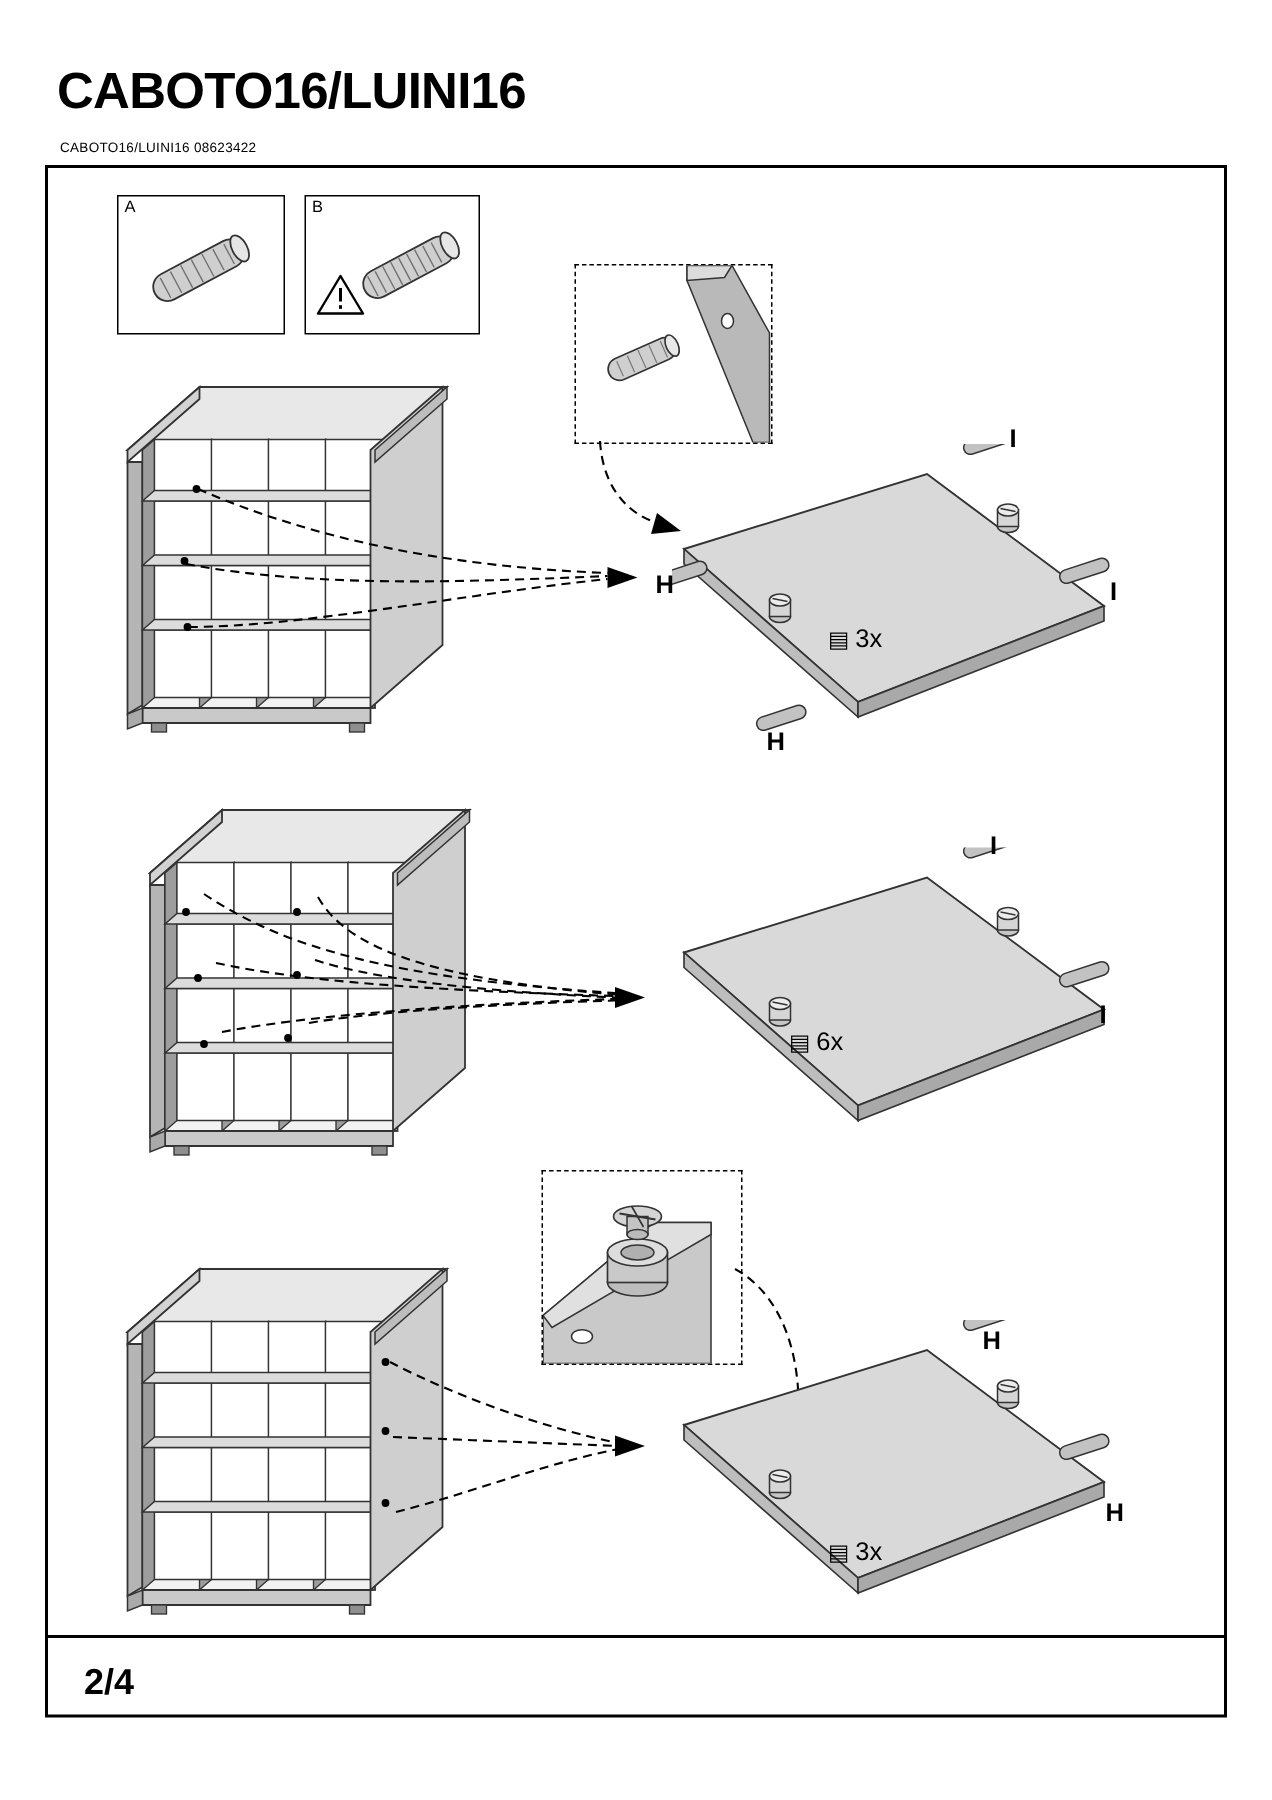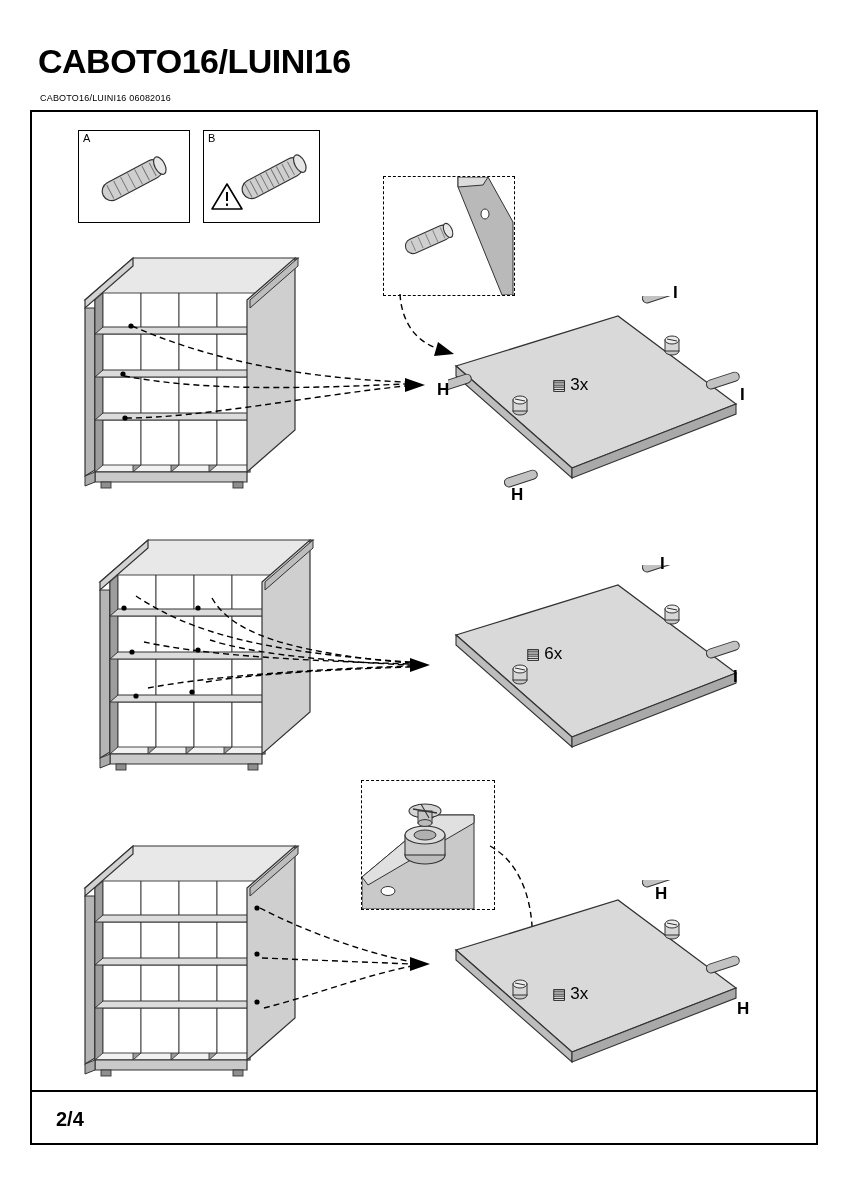--- a/index.html
+++ b/index.html
@@ -116,7 +116,7 @@
 <div class="page">
 
   <div class="doc-title">CABOTO16/LUINI16</div>
-  <div class="doc-subtitle">CABOTO16/LUINI16 06082016</div>
+  <div class="doc-subtitle">CABOTO16/LUINI16 08623422</div>
 
   <div class="frame"></div>
   <div class="frame-footline"></div>

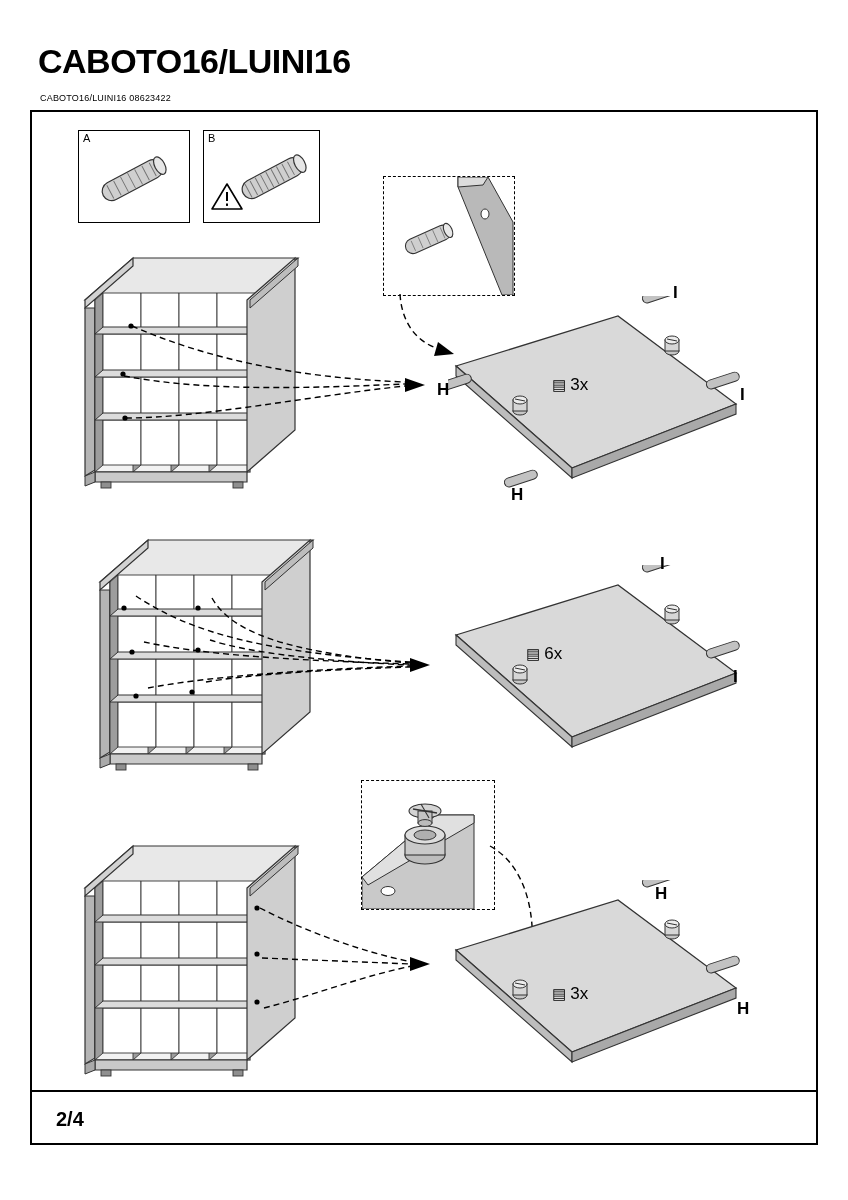--- a/index.html
+++ b/index.html
@@ -95,6 +95,7 @@
     font-size: 17px;
     line-height: 1;
     white-space: nowrap;
+    margin-top: 41px;
   }
   .count .sym {
     display: inline-block;

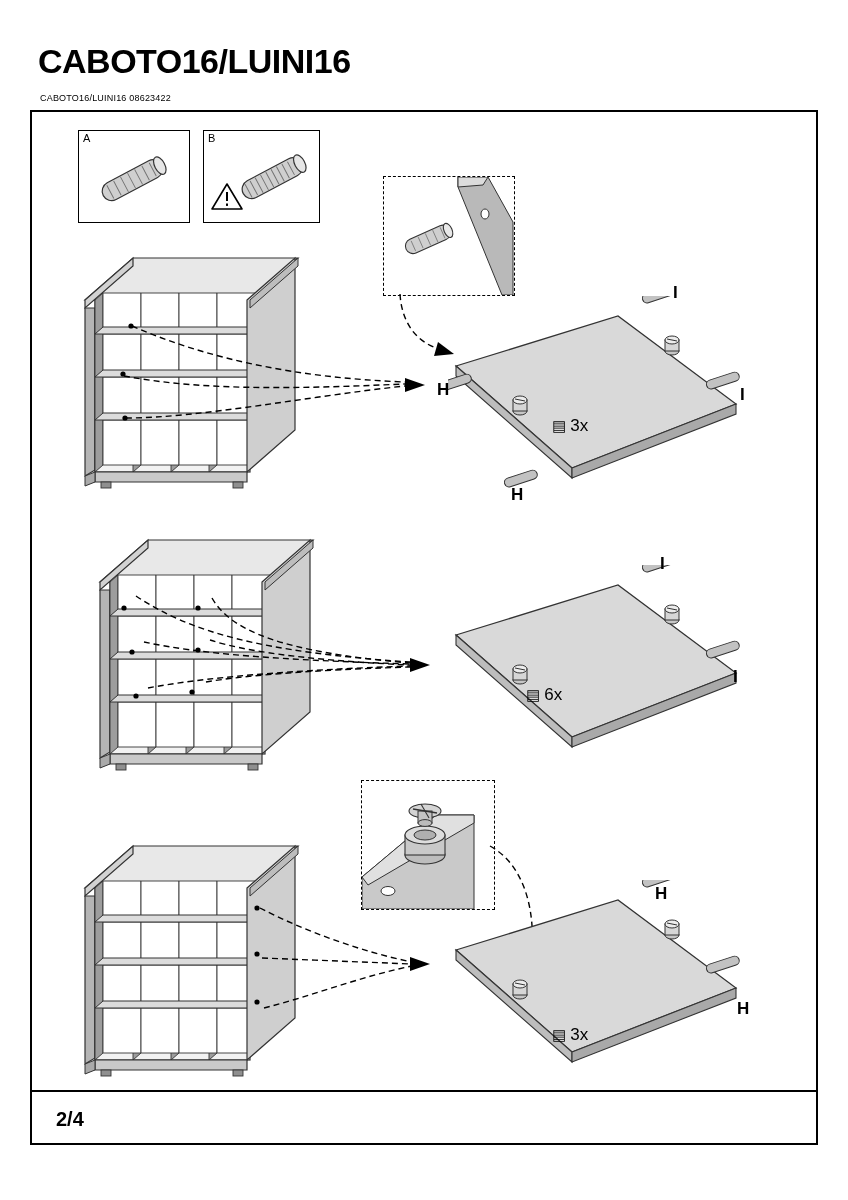--- a/index.html
+++ b/index.html
@@ -52,7 +52,7 @@
     position: absolute;
     left: 56px;
     top: 1108px;
-    font-size: 20px;
+    font-size: 24px;
     font-weight: bold;
   }
   .frame-footline {

